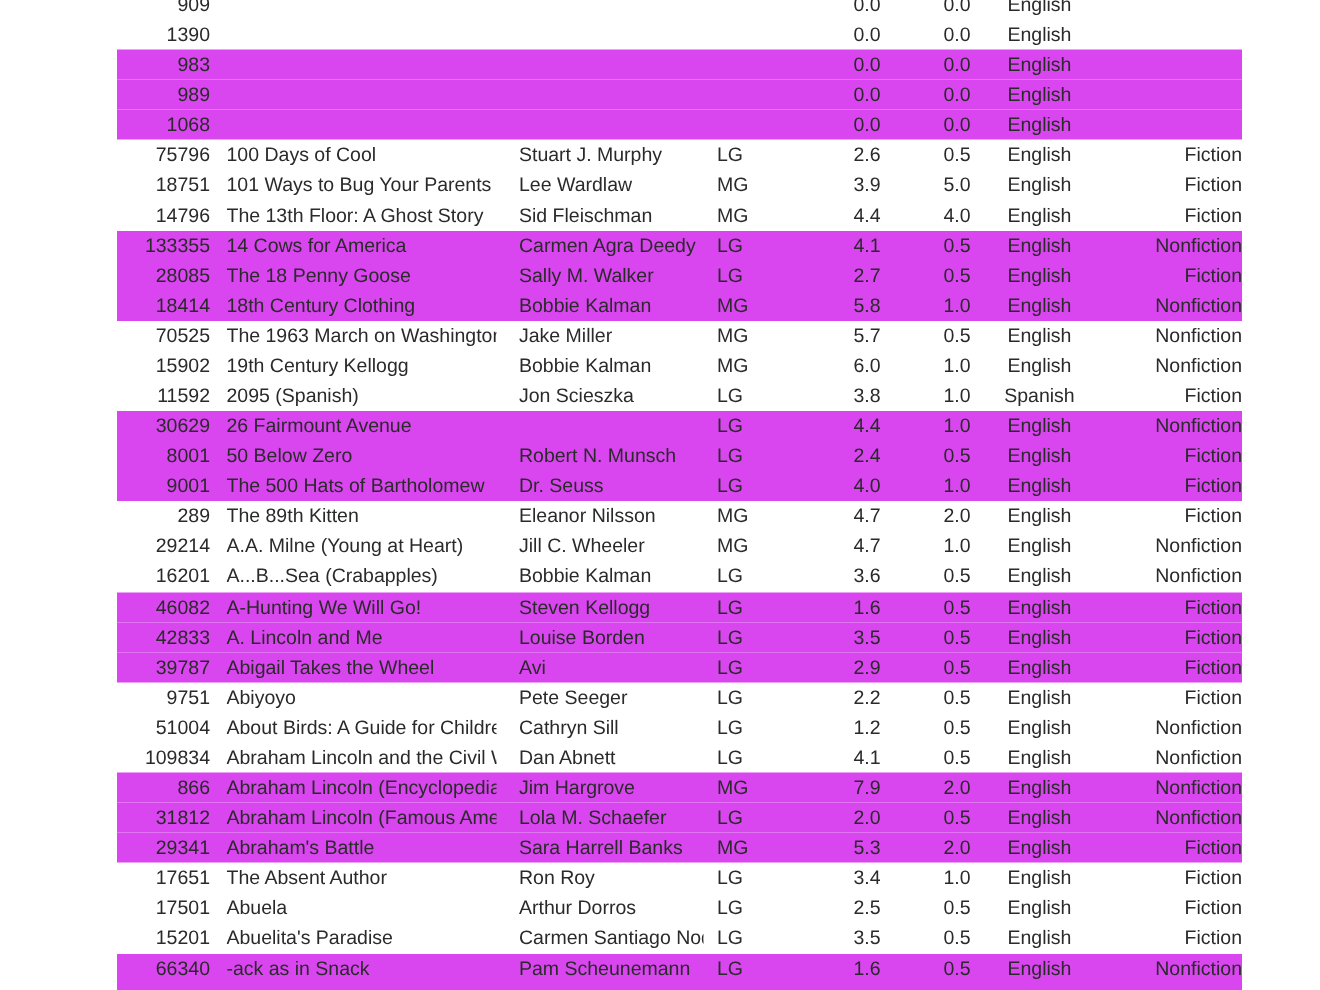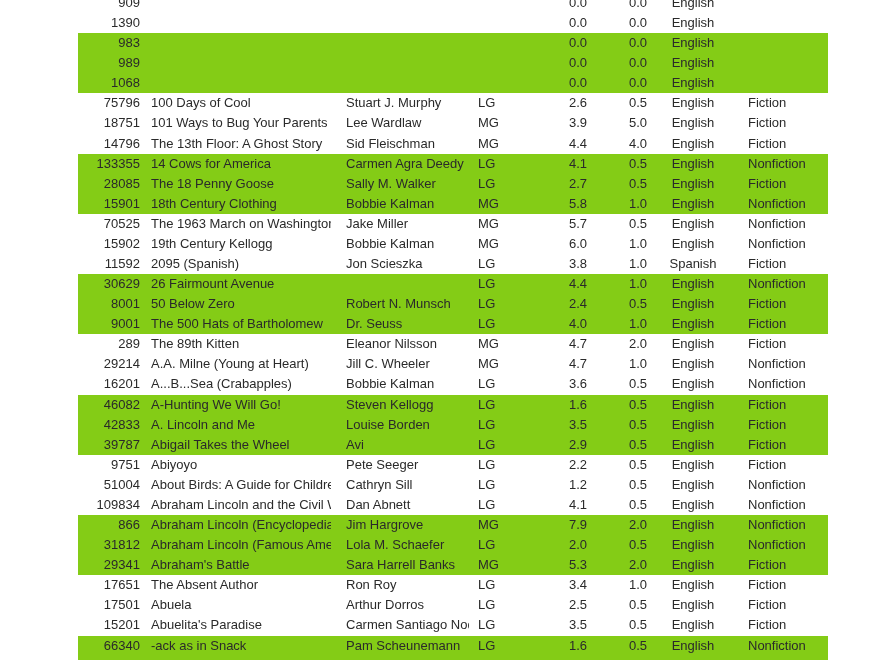--- a/index.html
+++ b/index.html
@@ -7,7 +7,7 @@
          font-family: "Liberation Sans", sans-serif; font-size: 13px; color: #2a2a2a; }
   #table { position: absolute; left: 78px; top: -7px; width: 750px; }
   .row { position: relative; height: 20.08px; line-height: 20px; white-space: nowrap; }
-  .row.shade { background: #84cc16; }
+  .row.shade { background: #d946ef; }
   .cell { position: absolute; top: 0; overflow: hidden; }
   .c-id { left: 0; width: 62px; text-align: right; }
   .c-title { left: 73px; width: 180px; }

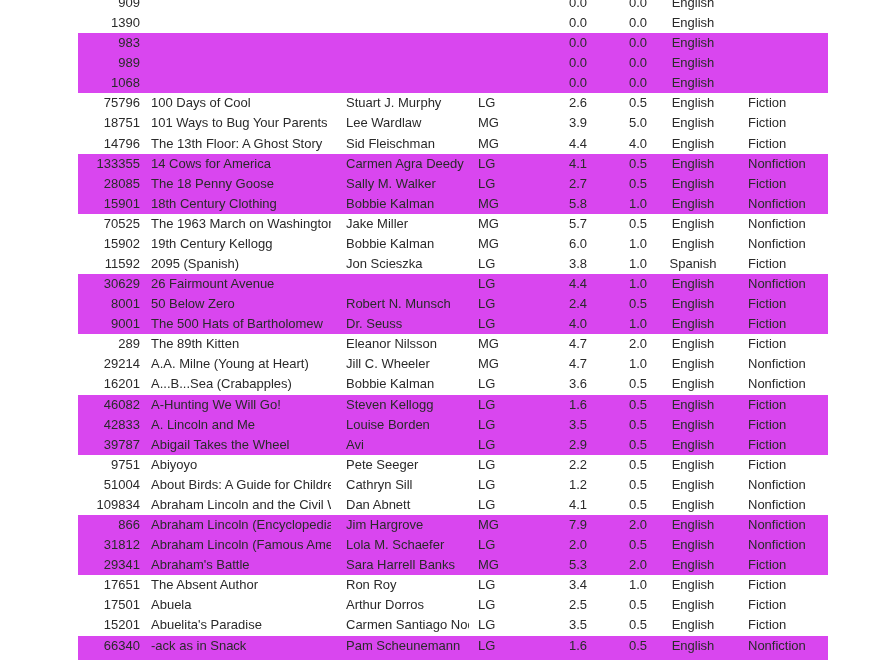--- a/index.html
+++ b/index.html
@@ -16,7 +16,7 @@
   .c-bl { left: 480px; width: 40px; text-align: center; }
   .c-pts { left: 540px; width: 40px; text-align: center; }
   .c-lang { left: 580px; width: 70px; text-align: center; }
-  .c-type { left: 670px; width: 80px; text-align: left; }
+  .c-type { left: 670px; width: 80px; text-align: right; }
 </style>
 </head>
 <body>

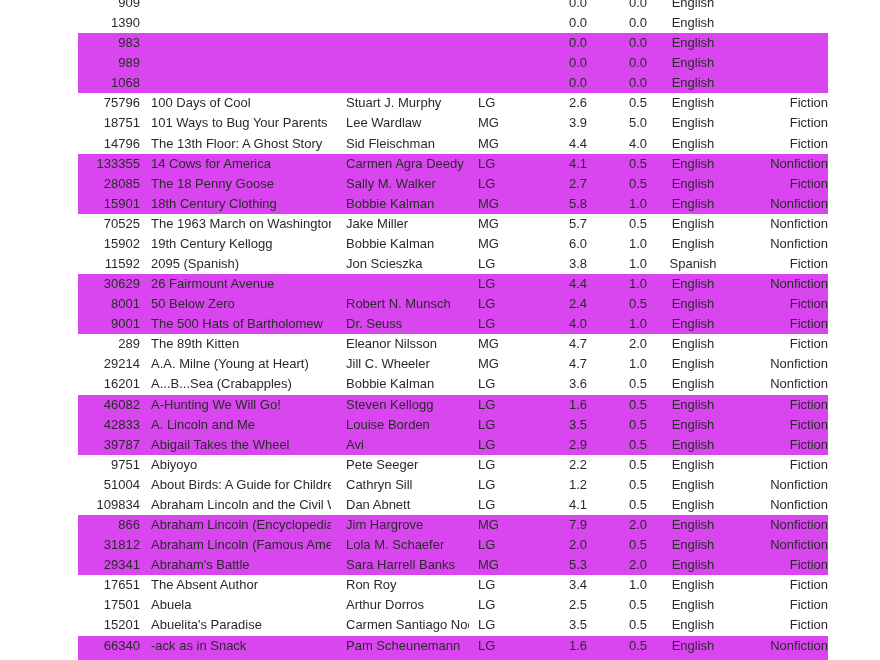--- a/index.html
+++ b/index.html
@@ -123,7 +123,7 @@
       <div class="cell c-type">Fiction</div>
     </div>
     <div class="row shade">
-      <div class="cell c-id">15901</div>
+      <div class="cell c-id">18414</div>
       <div class="cell c-title">18th Century Clothing</div>
       <div class="cell c-author">Bobbie Kalman</div>
       <div class="cell c-level">MG</div>

